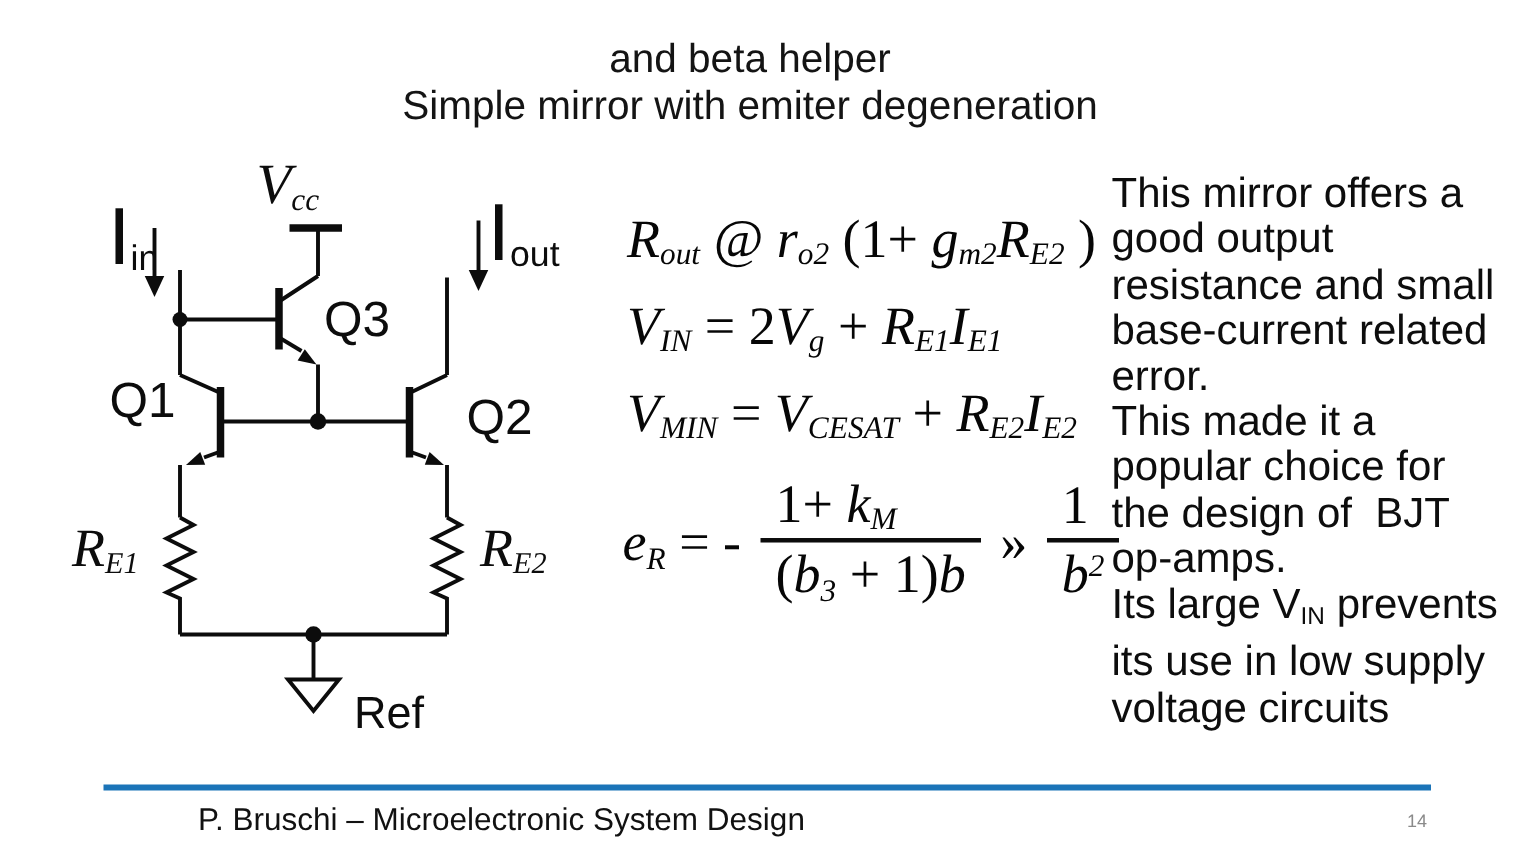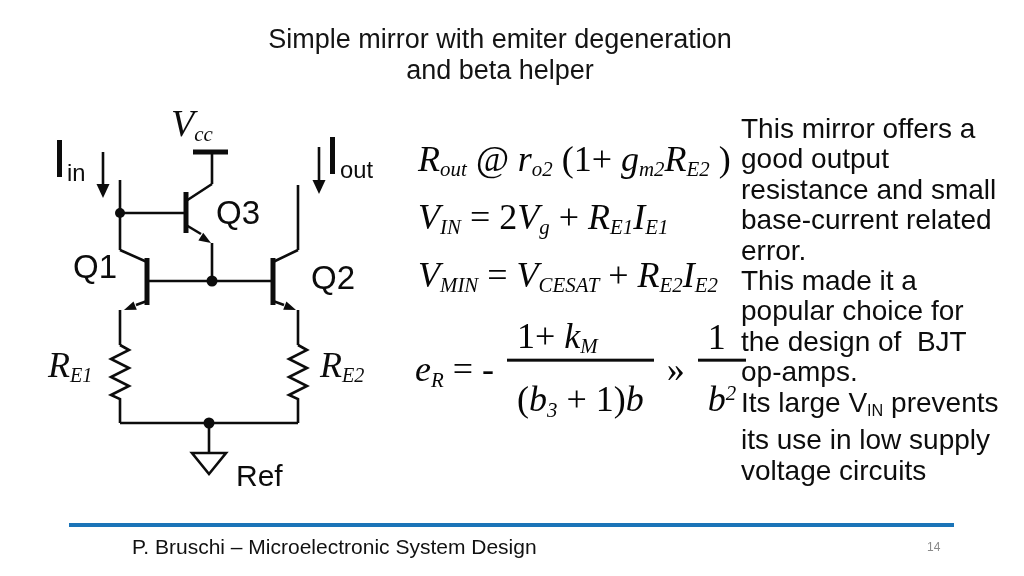--- a/index.html
+++ b/index.html
@@ -55,8 +55,8 @@
 <body>
 
 <div class="abs slide-title">
+  <div>and beta helper</div>
   <div>Simple mirror with emiter degeneration</div>
-  <div>and beta helper</div>
 </div>
 
 <svg class="abs" style="left:0;top:0" width="1024" height="576" viewBox="0 0 1024 576">

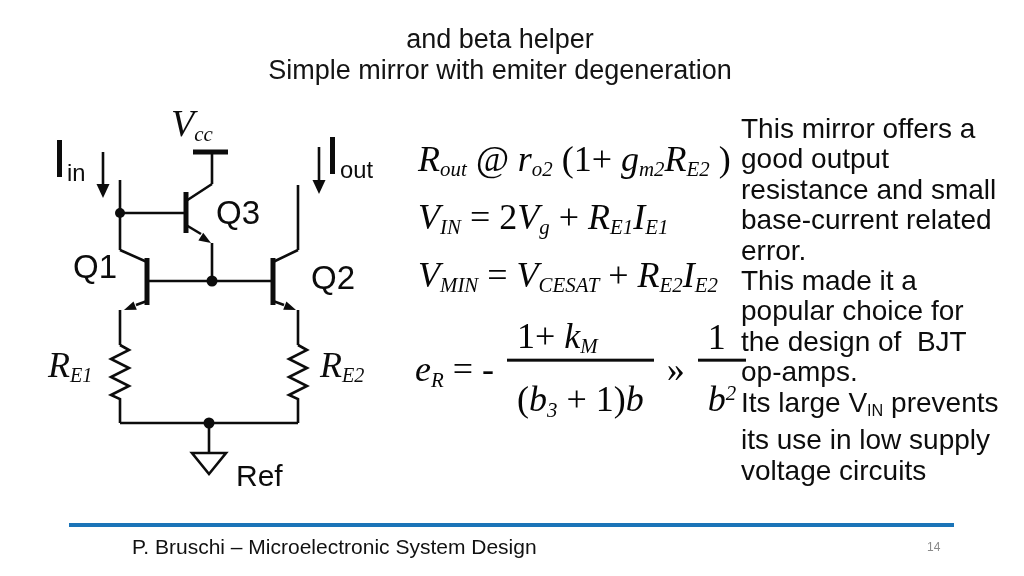--- a/index.html
+++ b/index.html
@@ -107,7 +107,7 @@
   </g>
 </svg>
 
-<div class="abs lbl lbl-current" style="left:52px;top:131px"><span class="tok-t">I</span><span class="tok-sub">in</span></div>
+<div class="abs lbl lbl-current" style="left:72px;top:131px"><span class="tok-t">I</span><span class="tok-sub">in</span></div>
 <div class="abs lbl lbl-current" style="left:325px;top:128px"><span class="tok-t">I</span><span class="tok-sub">out</span></div>
 <div class="abs lbl lbl-serif lbl-vcc" style="left:171px;top:104px"><span class="tok-t">V</span><span class="tok-sub">cc</span></div>
 <div class="abs lbl lbl-q" style="left:216px;top:196px"><span class="tok-t">Q3</span></div>

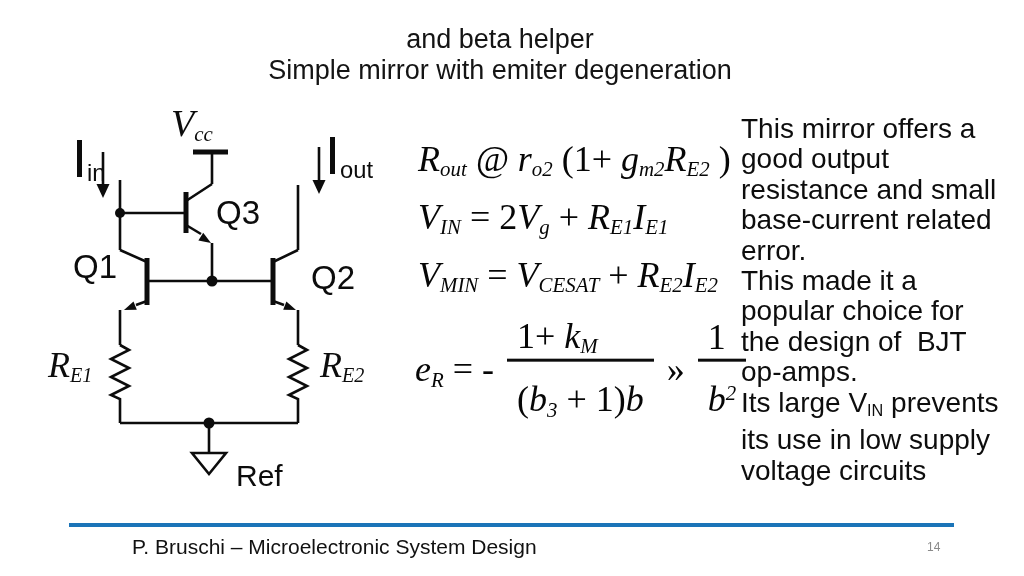--- a/index.html
+++ b/index.html
@@ -38,7 +38,7 @@
   .tok-sup{font-size:0.58em;vertical-align:0.5em;}
   .frac{display:inline-block;vertical-align:middle;text-align:left;margin:0 4px;transform:translateY(-0.12em);}
   .frac>.num{display:block;padding:0 10px 1px;}
-  .frac>.den{display:block;border-top:3px solid #0c0c0c;padding:17px 10px 0;}
+  .frac>.den{display:block;border-top:3px solid #0c0c0c;padding:1px 10px 0;}
 
   
   .notes{

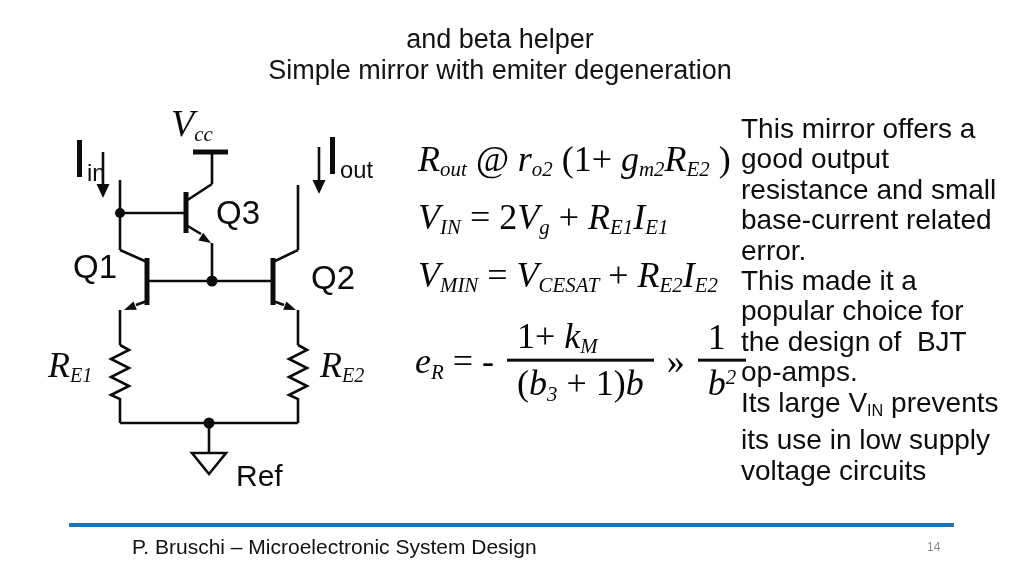--- a/index.html
+++ b/index.html
@@ -126,6 +126,6 @@
 
 <div class="abs footer-rule" style="background: rgb(27, 116, 184);"></div>
 <div class="abs footer-credit">P. Bruschi – Microelectronic System Design</div>
-<div class="abs page-number" style="color: rgb(138, 138, 138);">14</div>
+<div class="abs page-number" style="color: rgb(138, 138, 138); margin-left: 11px;">14</div>
 
 </body></html>

